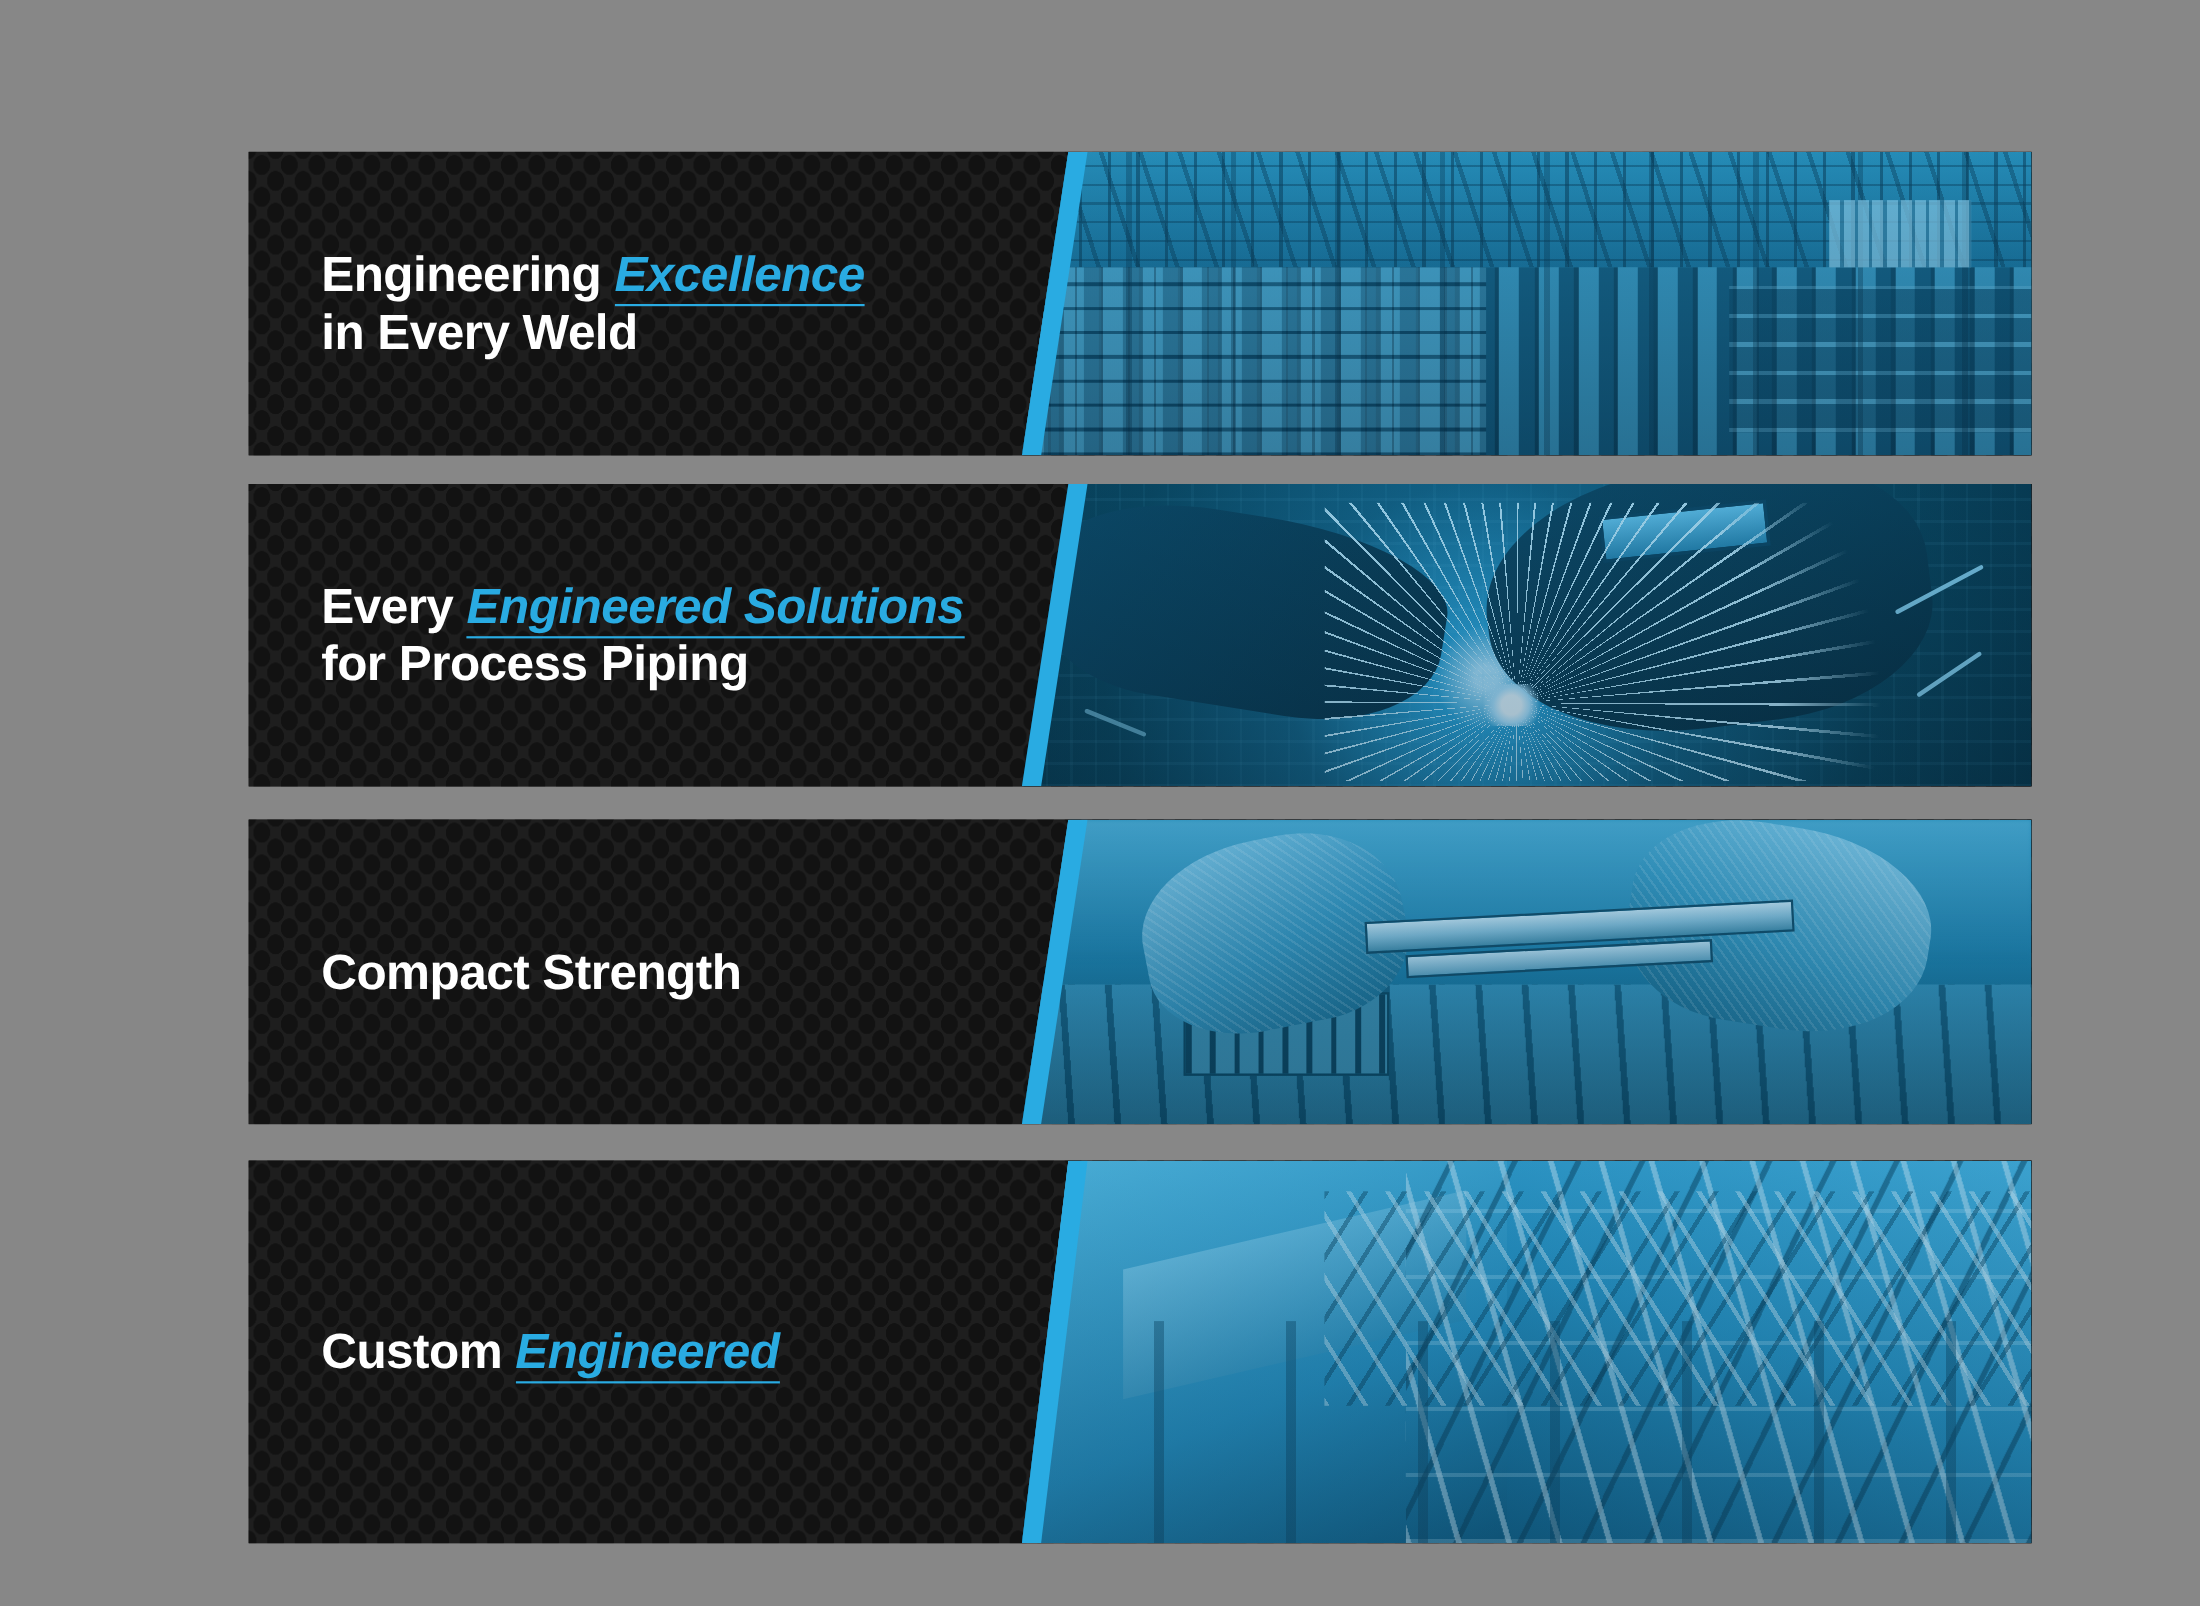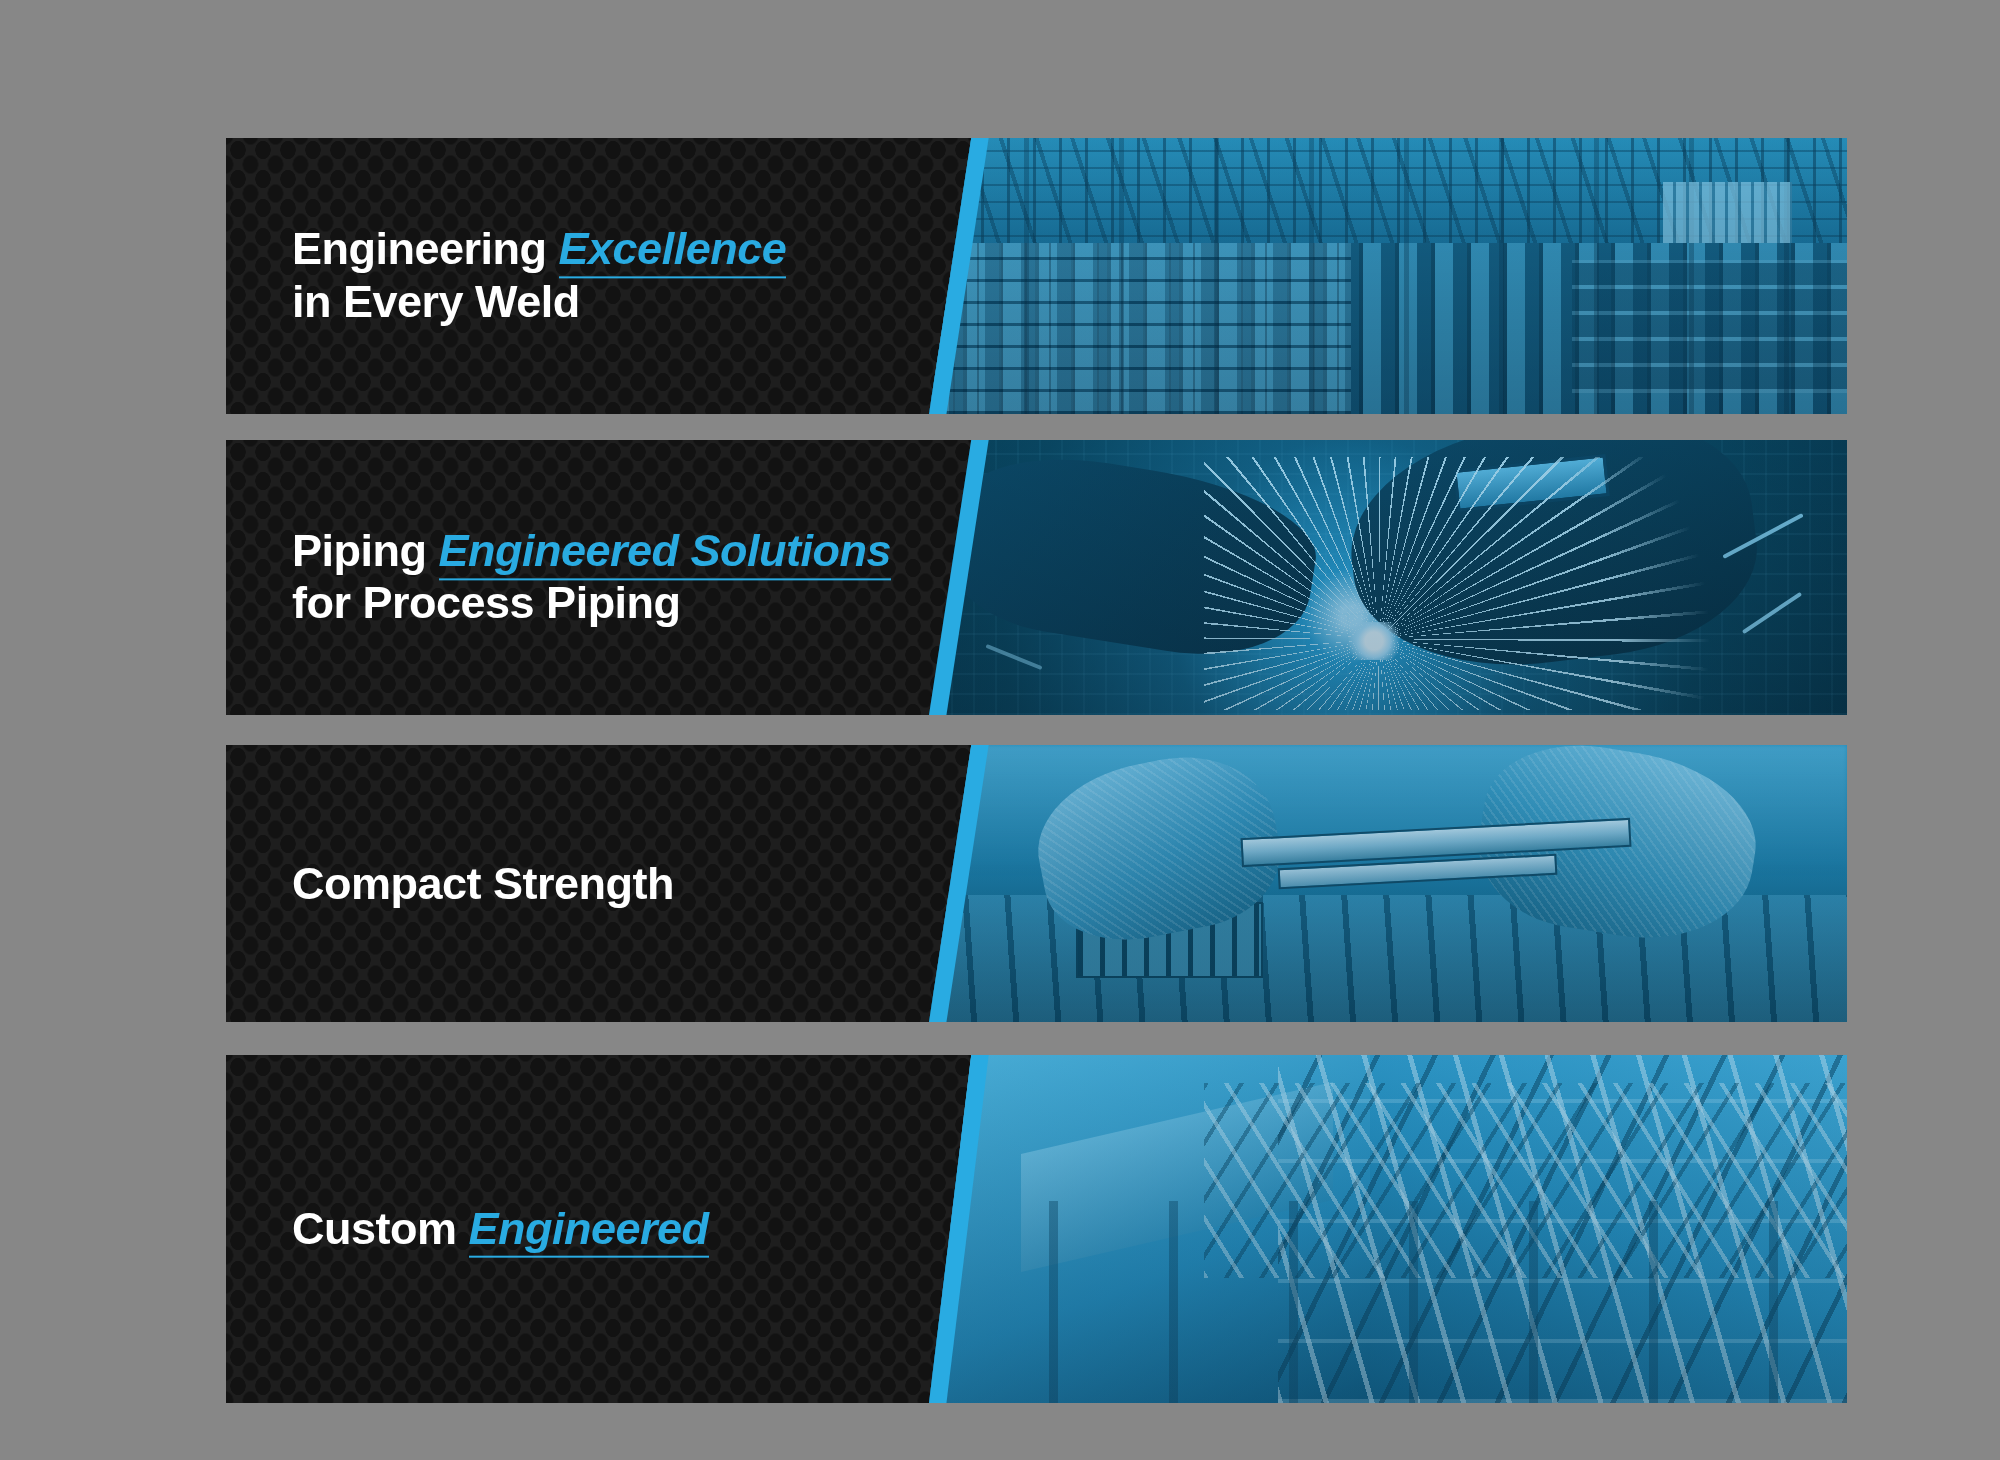--- a/index.html
+++ b/index.html
@@ -326,7 +326,7 @@
 
     <div class="copy">
       <span class="line">
-        <span class="w">Piping </span><span class="accent-text">Engineered Solutions</span>
+        <span class="w">Every </span><span class="accent-text">Engineered Solutions</span>
       </span>
       <span class="line">
         <span class="w">for Process Piping</span>

